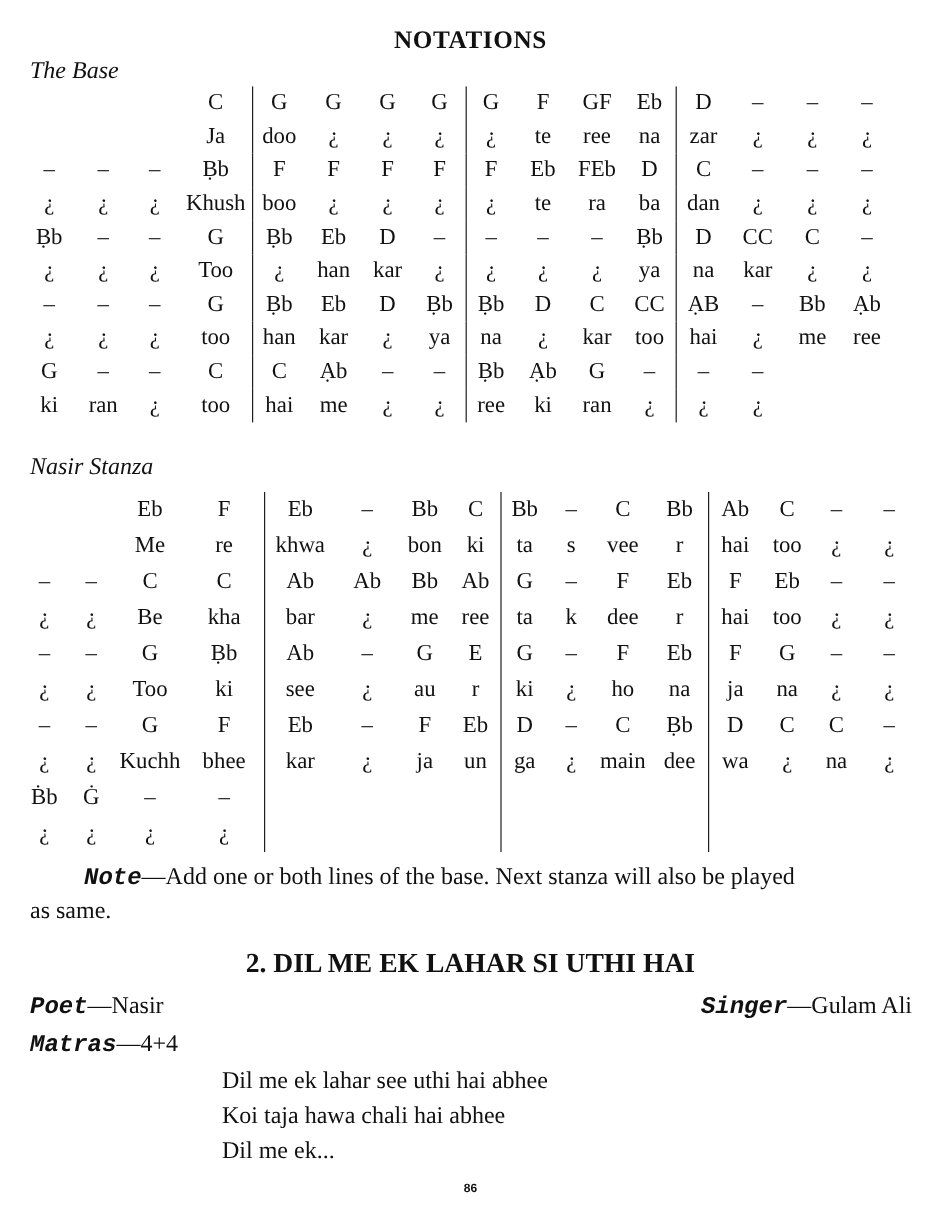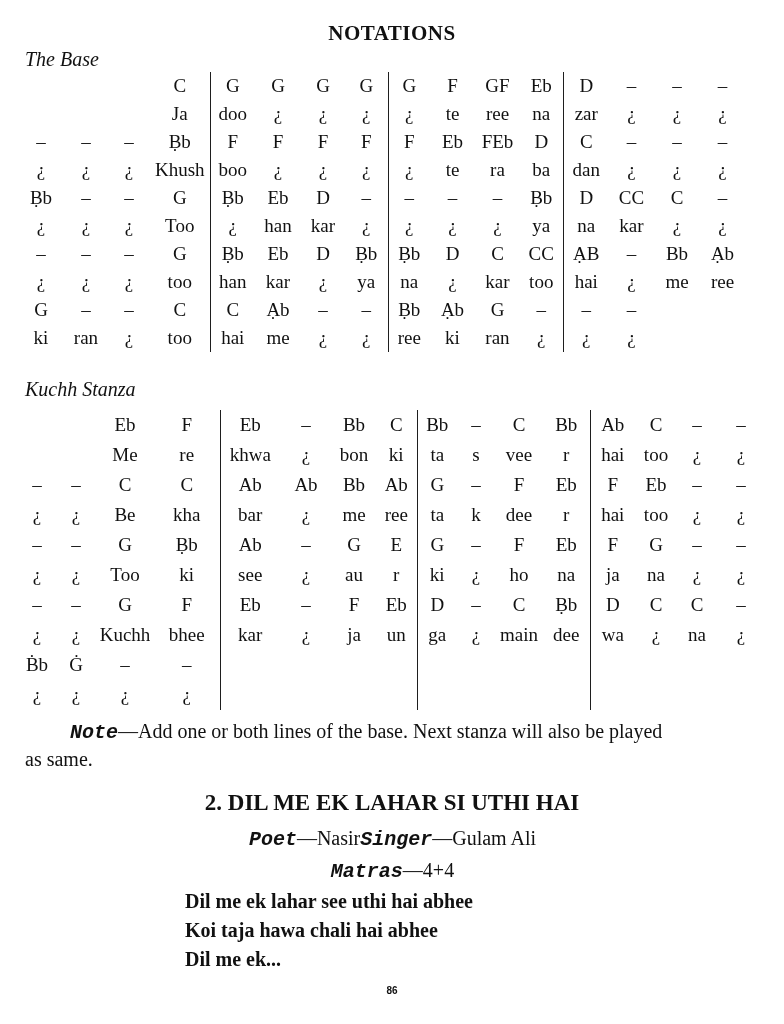--- a/index.html
+++ b/index.html
@@ -308,7 +308,7 @@
       </tbody>
   </table>
 
-  <div class="section-heading stanza">Kuchh Stanza</div>
+  <div class="section-heading stanza">Nasir Stanza</div>
 
   <table class="notation stanza-tbl">
     <colgroup>

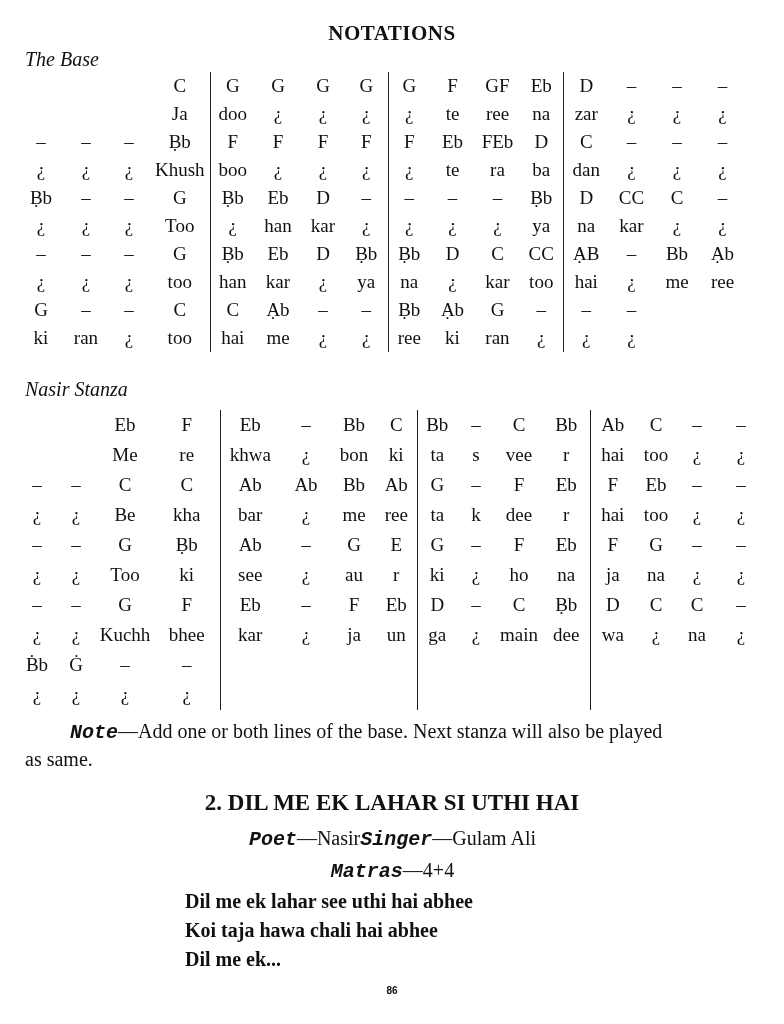--- a/index.html
+++ b/index.html
@@ -71,7 +71,7 @@
   .meta-rows { margin-top: 6px; }
   .meta-row {
     display: flex;
-    justify-content: center;
+    justify-content: space-between;
     margin: 0 24px 0 25px;
     font-size: 20px;
     line-height: 30px;

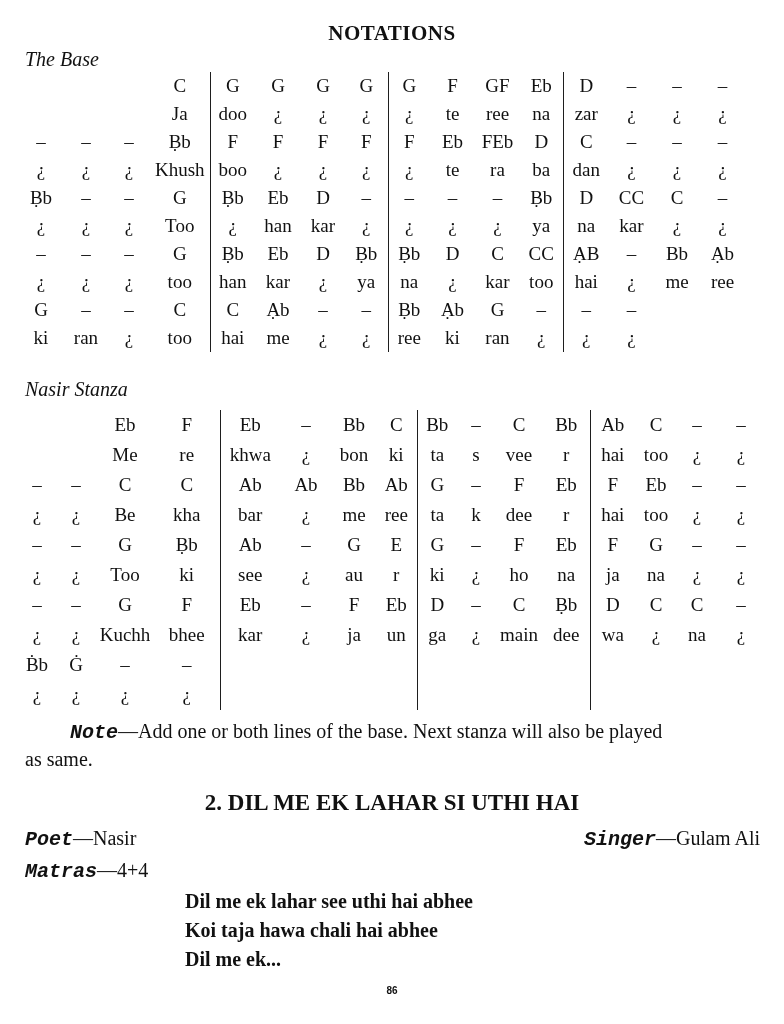--- a/index.html
+++ b/index.html
@@ -85,7 +85,6 @@
     margin-left: 185px;
     font-size: 20px;
     line-height: 29px;
-    font-weight: bold;
   }
   .page-number {
     margin-top: 8px;

